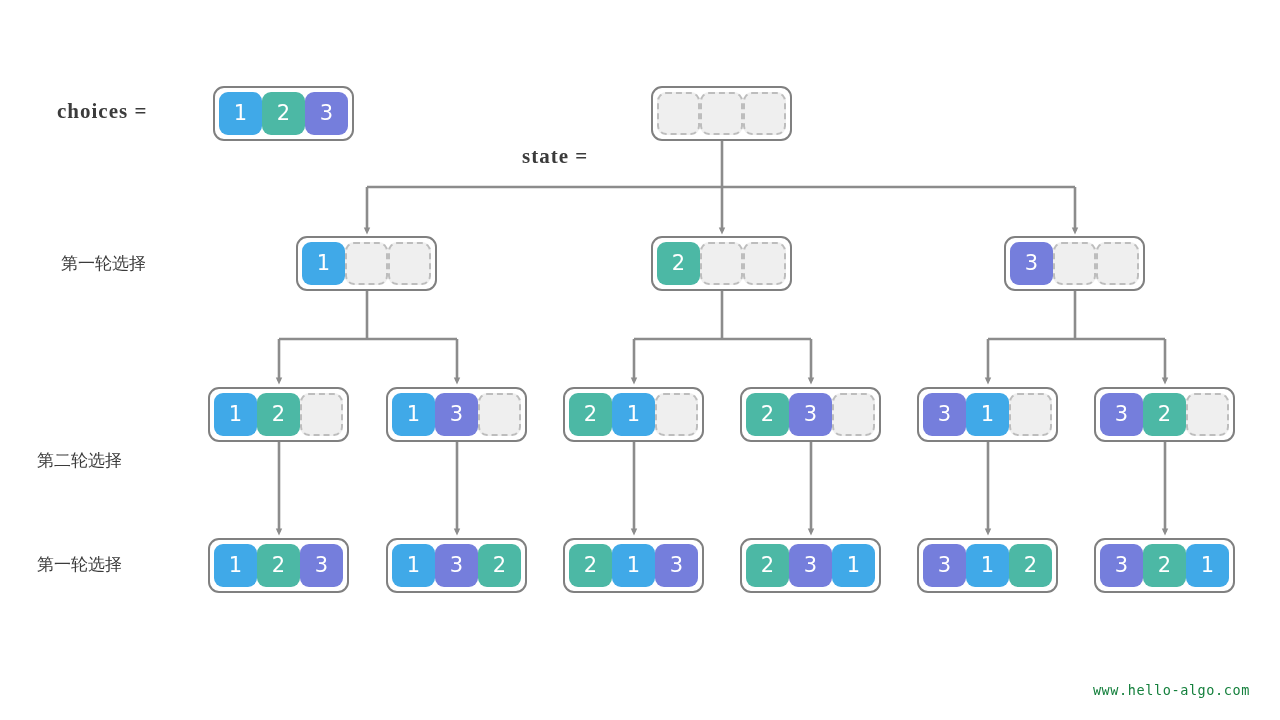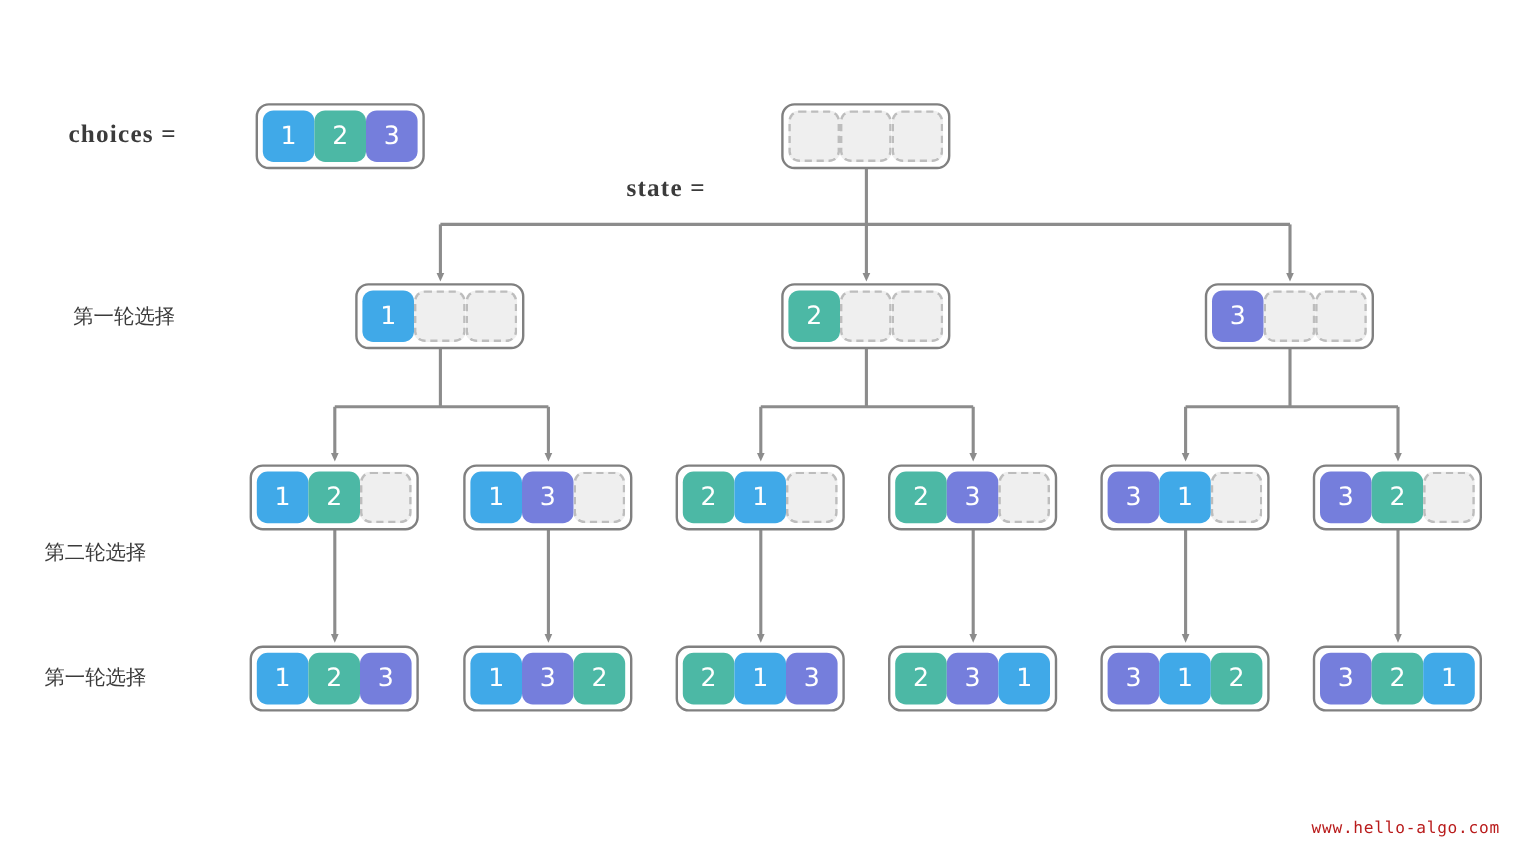--- a/index.html
+++ b/index.html
@@ -90,7 +90,7 @@
     bottom: 22px;
     font-family: "DejaVu Sans Mono", "Liberation Mono", monospace;
     font-size: 13.5px;
-    color: #b91c1c;
+    color: #15803d;
     letter-spacing: 0.6px;
     white-space: nowrap;
     margin-top: 36px;

